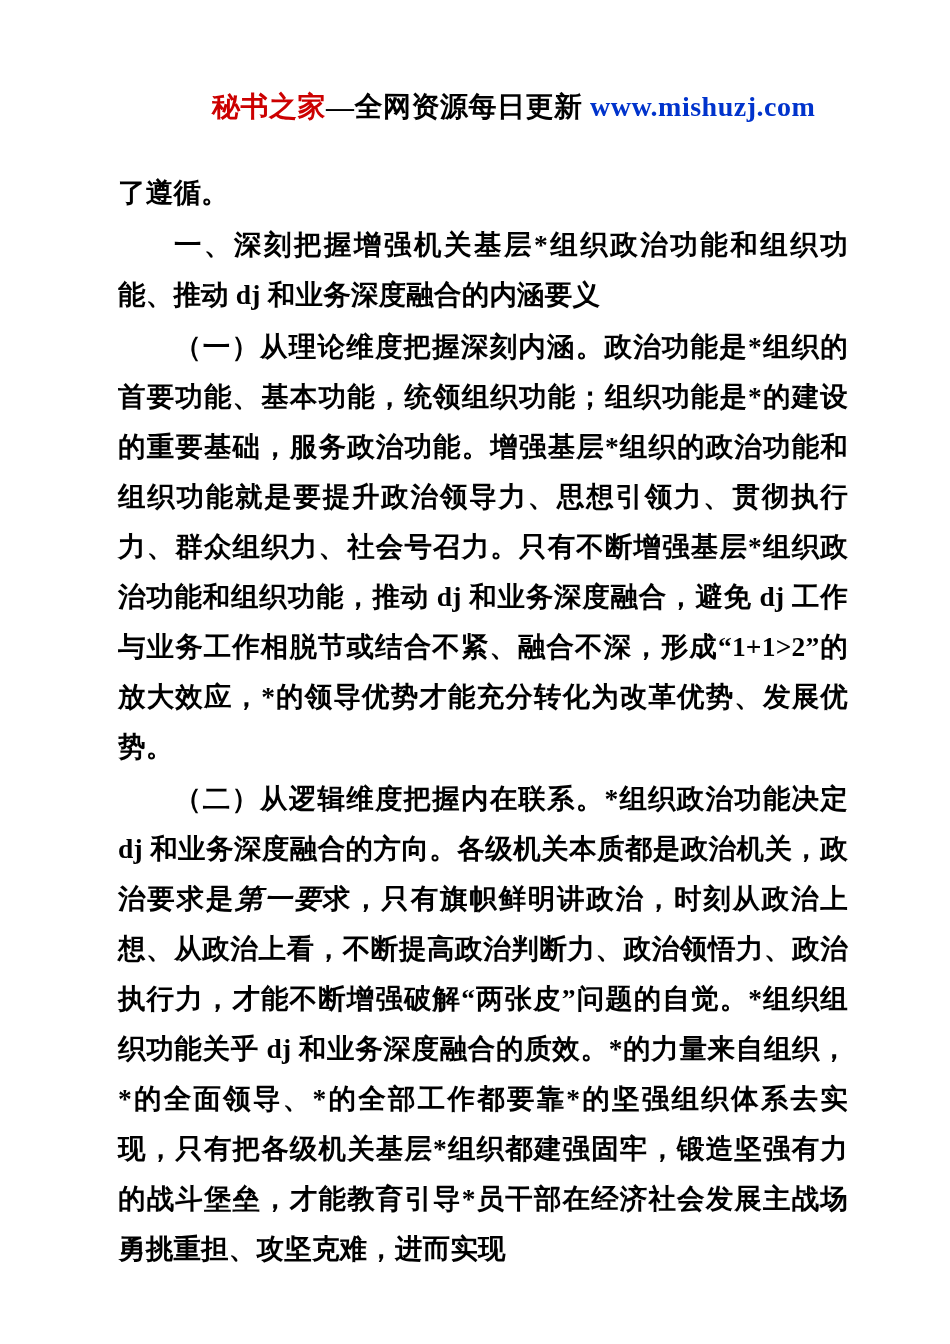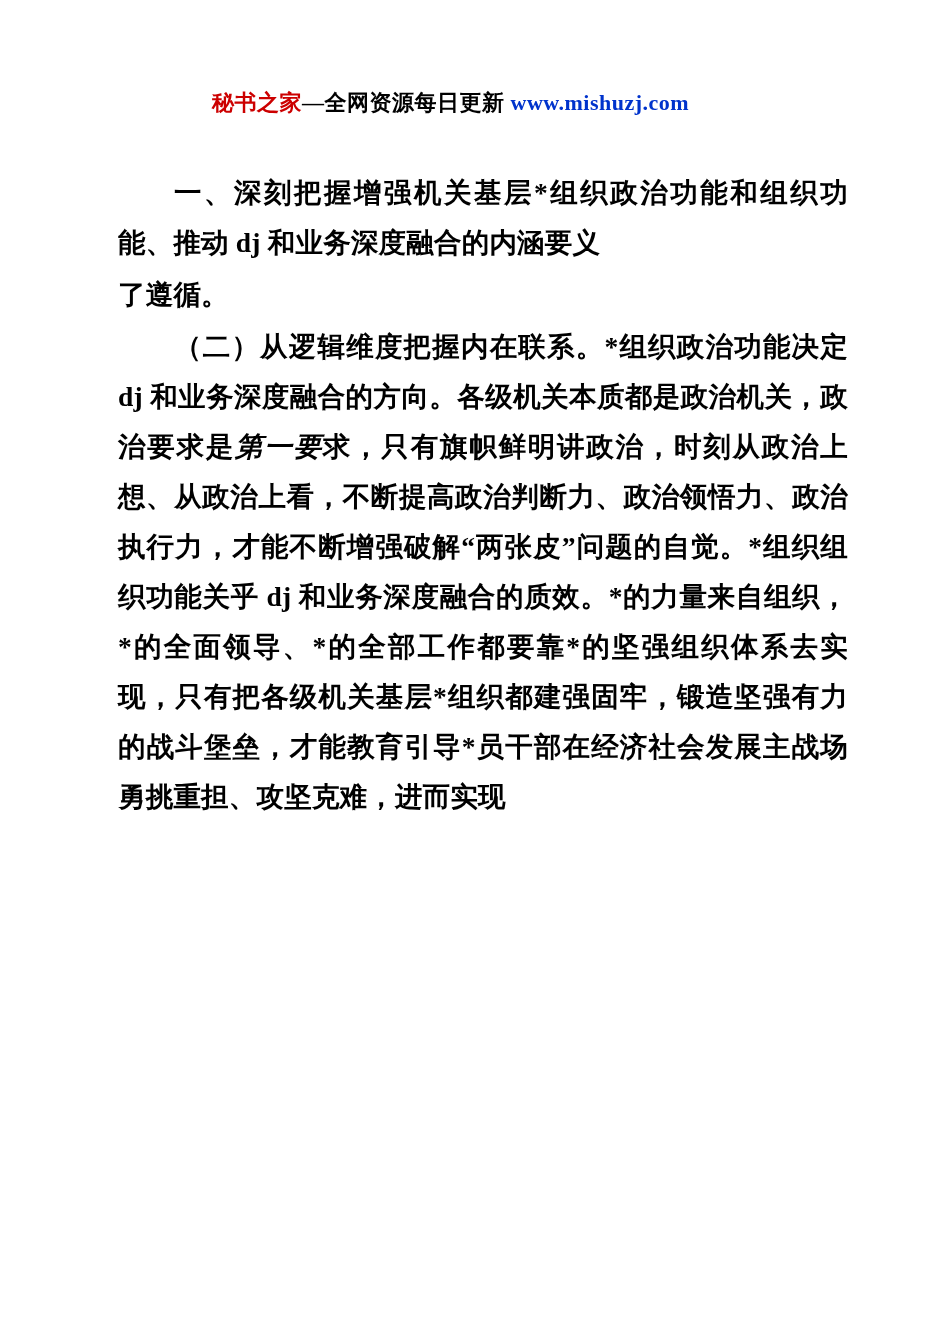--- a/index.html
+++ b/index.html
@@ -26,7 +26,7 @@
     position: absolute;
     top: 88px;
     left: 212px;
-    font-size: 22px;
+    font-size: 28px;
     font-weight: bold;
     white-space: nowrap;
     letter-spacing: 0.5px;

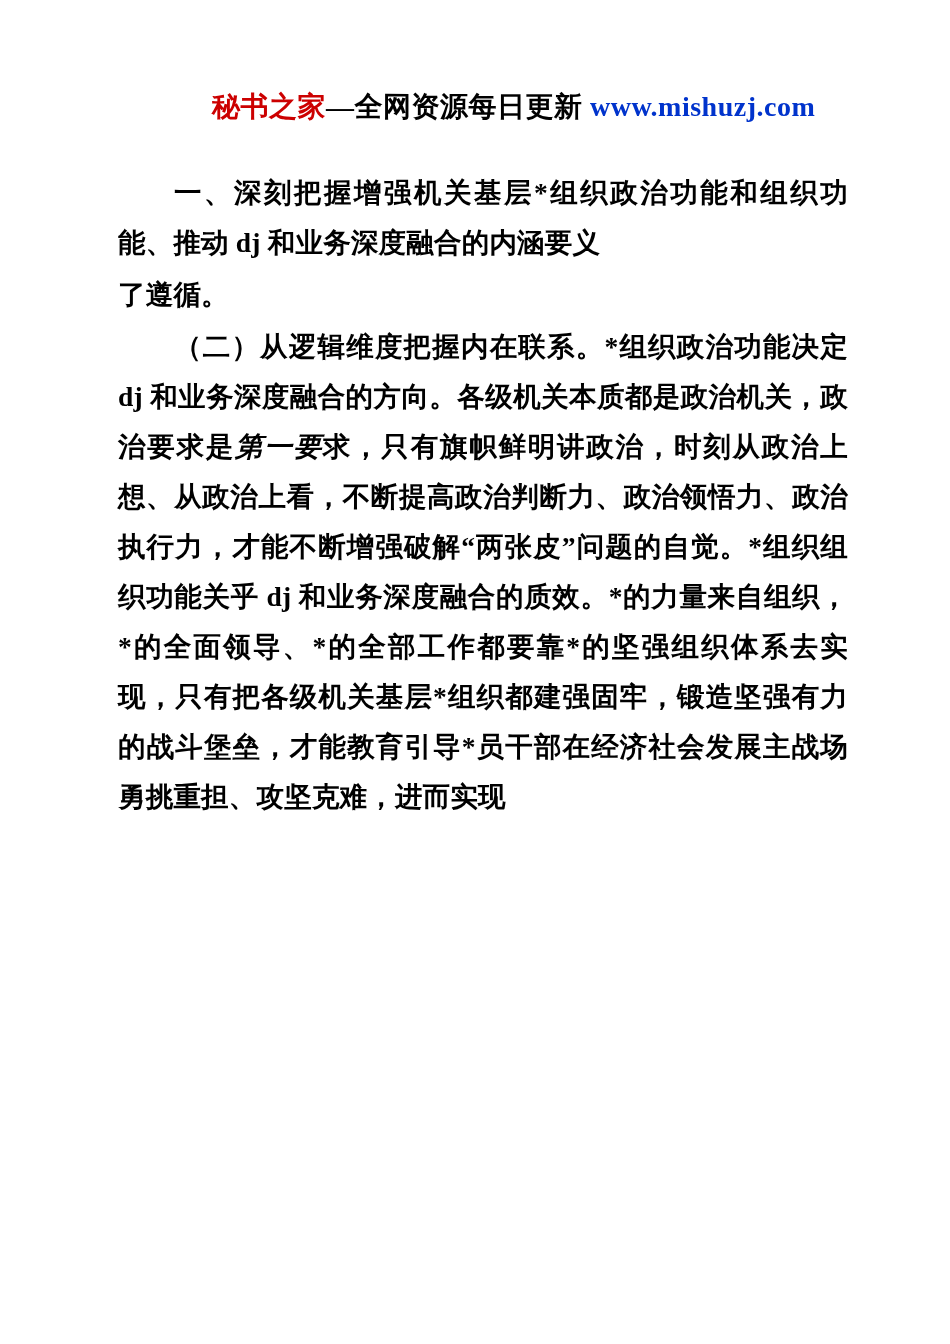--- a/index.html
+++ b/index.html
@@ -83,9 +83,9 @@
 
   <div class="content">
 
+    <p class="body-text no-indent">了遵循。</p>
+
     <p class="body-text indent heading">一、深刻把握增强机关基层*组织政治功能和组织功能、推动 dj 和业务深度融合的内涵要义</p>
-
-    <p class="body-text no-indent">了遵循。</p>
 
 
     <p class="body-text indent"><span>（二）从逻辑维度把握内在联系。*组织政治功能决定 dj 和业务深度融合的方向。各级机关本质都是政治机关，政治要求是</span><span class="strong-inline">第一要</span><span>求，只有旗帜鲜明讲政治，时刻从政治上想、从政治上看，不断提高政治判断力、政治领悟力、政治执行力，才能不断增强破解“两张皮”问题的自觉。*组织组织功能关乎 dj 和业务深度融合的质效。*的力量来自组织，*的全面领导、*的全部工作都要靠*的坚强组织体系去实现，只有把各级机关基层*组织都建强固牢，锻造坚强有力的战斗堡垒，才能教育引导*员干部在经济社会发展主战场勇挑重担、攻坚克难，进而实现</span></p>

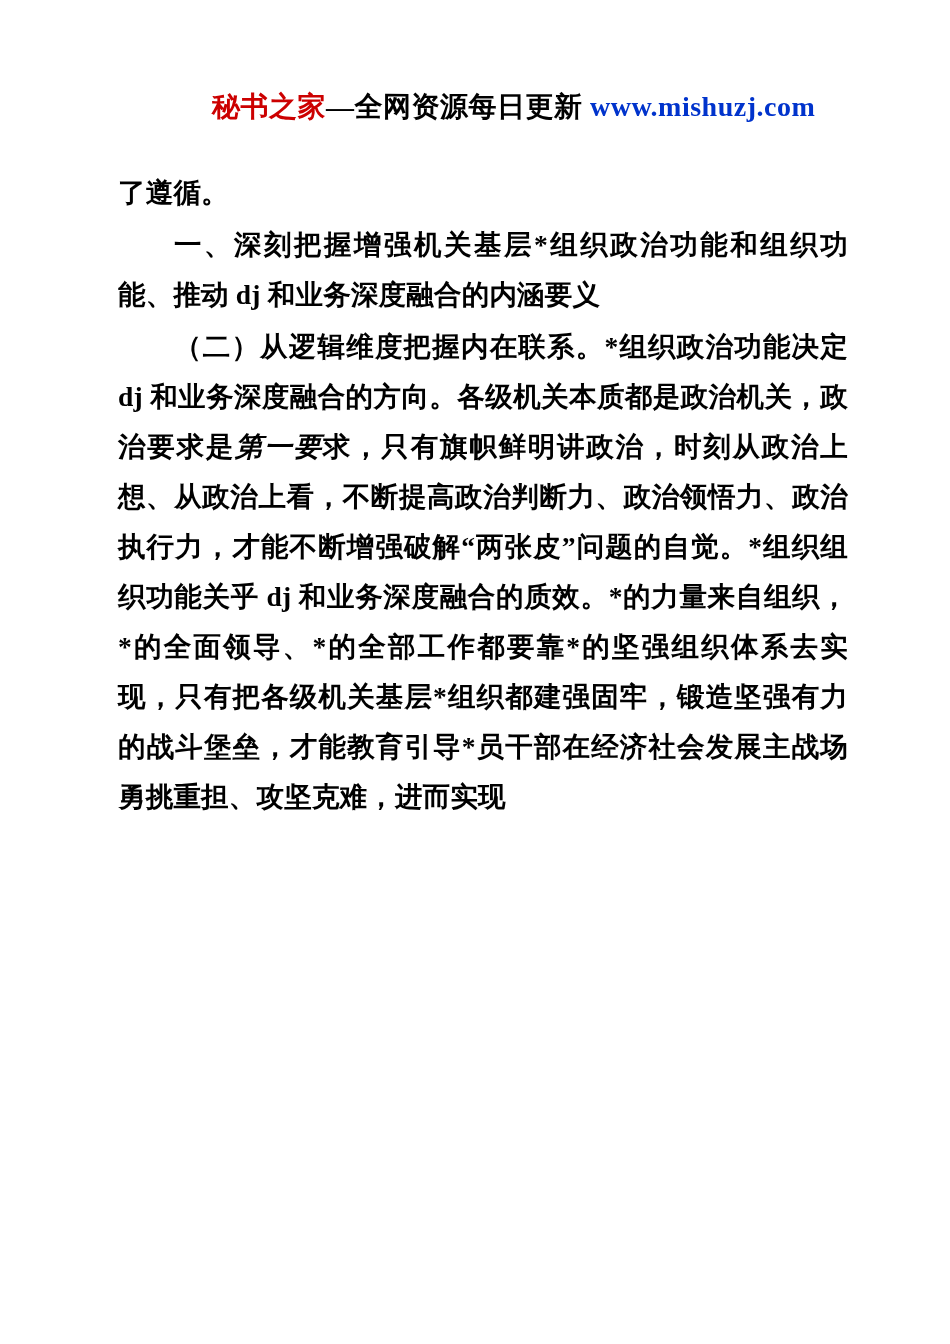--- a/index.html
+++ b/index.html
@@ -87,6 +87,7 @@
 
     <p class="body-text indent heading">一、深刻把握增强机关基层*组织政治功能和组织功能、推动 dj 和业务深度融合的内涵要义</p>
 
+    <p class="body-text indent">（一）从理论维度把握深刻内涵。政治功能是*组织的首要功能、基本功能，统领组织功能；组织功能是*的建设的重要基础，服务政治功能。增强基层*组织的政治功能和组织功能就是要提升政治领导力、思想引领力、贯彻执行力、群众组织力、社会号召力。只有不断增强基层*组织政治功能和组织功能，推动 dj 和业务深度融合，避免 dj 工作与业务工作相脱节或结合不紧、融合不深，形成“1+1&gt;2”的放大效应，*的领导优势才能充分转化为改革优势、发展优势。</p>
 
     <p class="body-text indent"><span>（二）从逻辑维度把握内在联系。*组织政治功能决定 dj 和业务深度融合的方向。各级机关本质都是政治机关，政治要求是</span><span class="strong-inline">第一要</span><span>求，只有旗帜鲜明讲政治，时刻从政治上想、从政治上看，不断提高政治判断力、政治领悟力、政治执行力，才能不断增强破解“两张皮”问题的自觉。*组织组织功能关乎 dj 和业务深度融合的质效。*的力量来自组织，*的全面领导、*的全部工作都要靠*的坚强组织体系去实现，只有把各级机关基层*组织都建强固牢，锻造坚强有力的战斗堡垒，才能教育引导*员干部在经济社会发展主战场勇挑重担、攻坚克难，进而实现</span></p>
 

